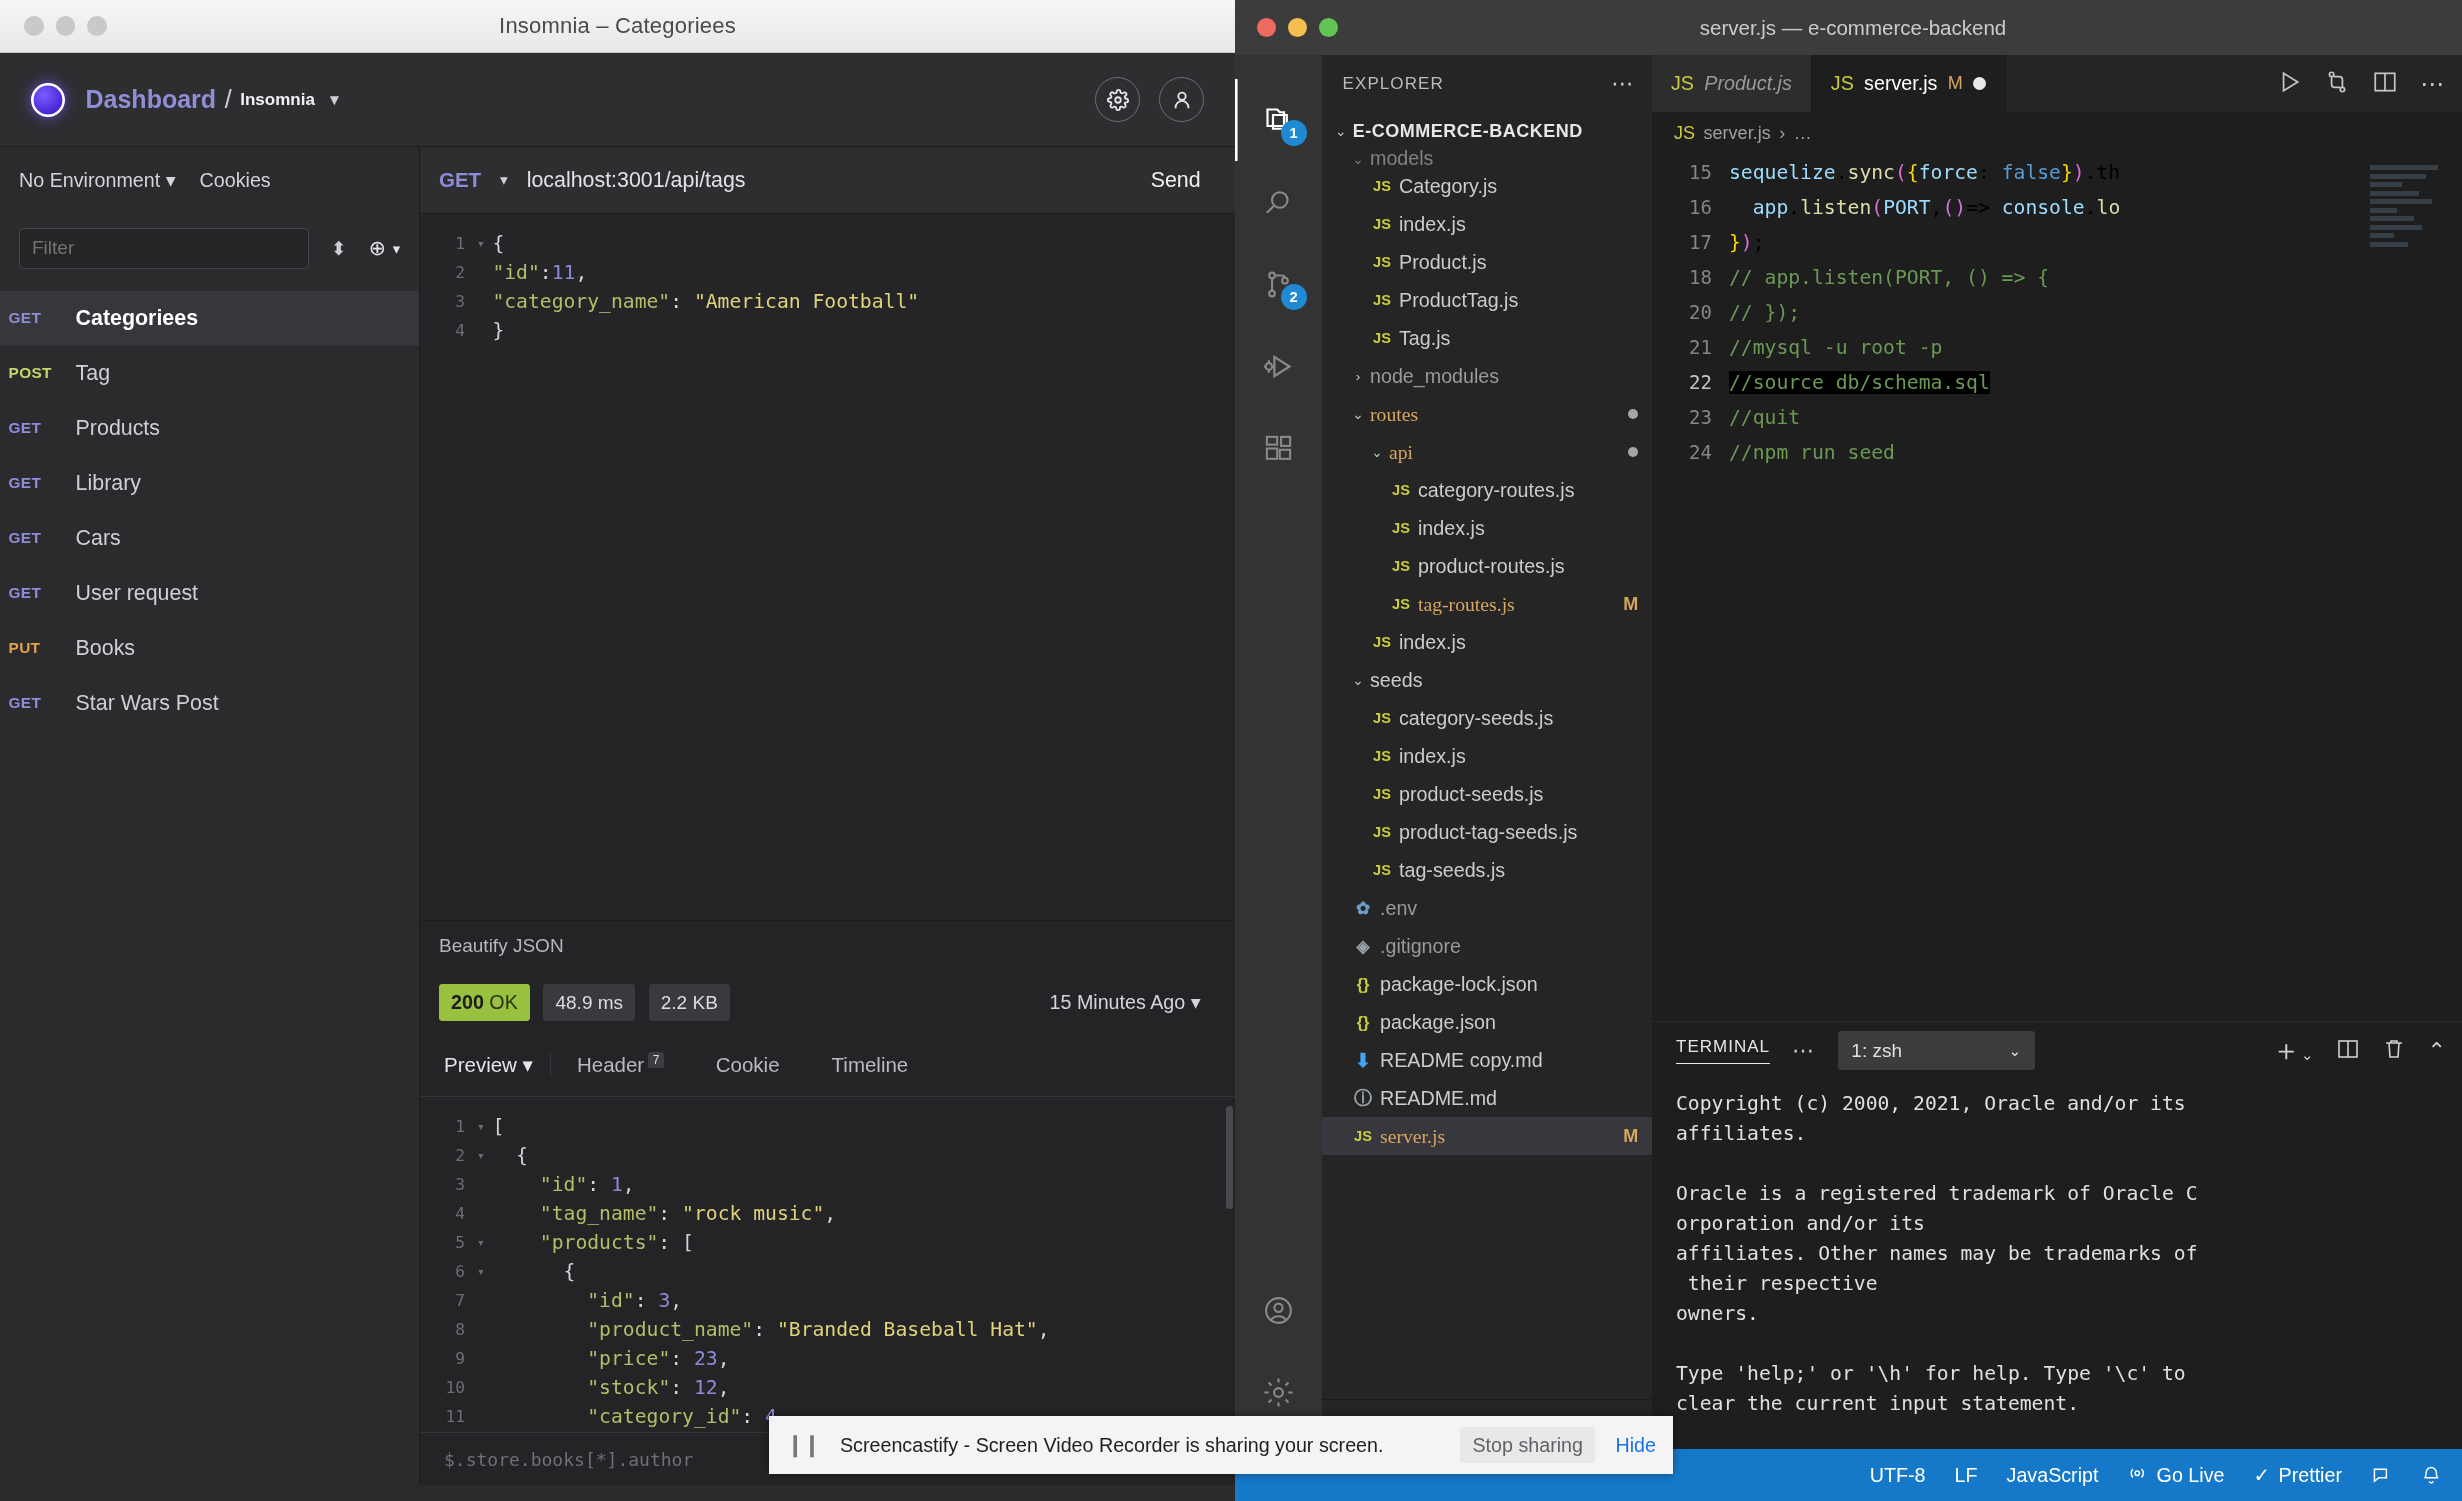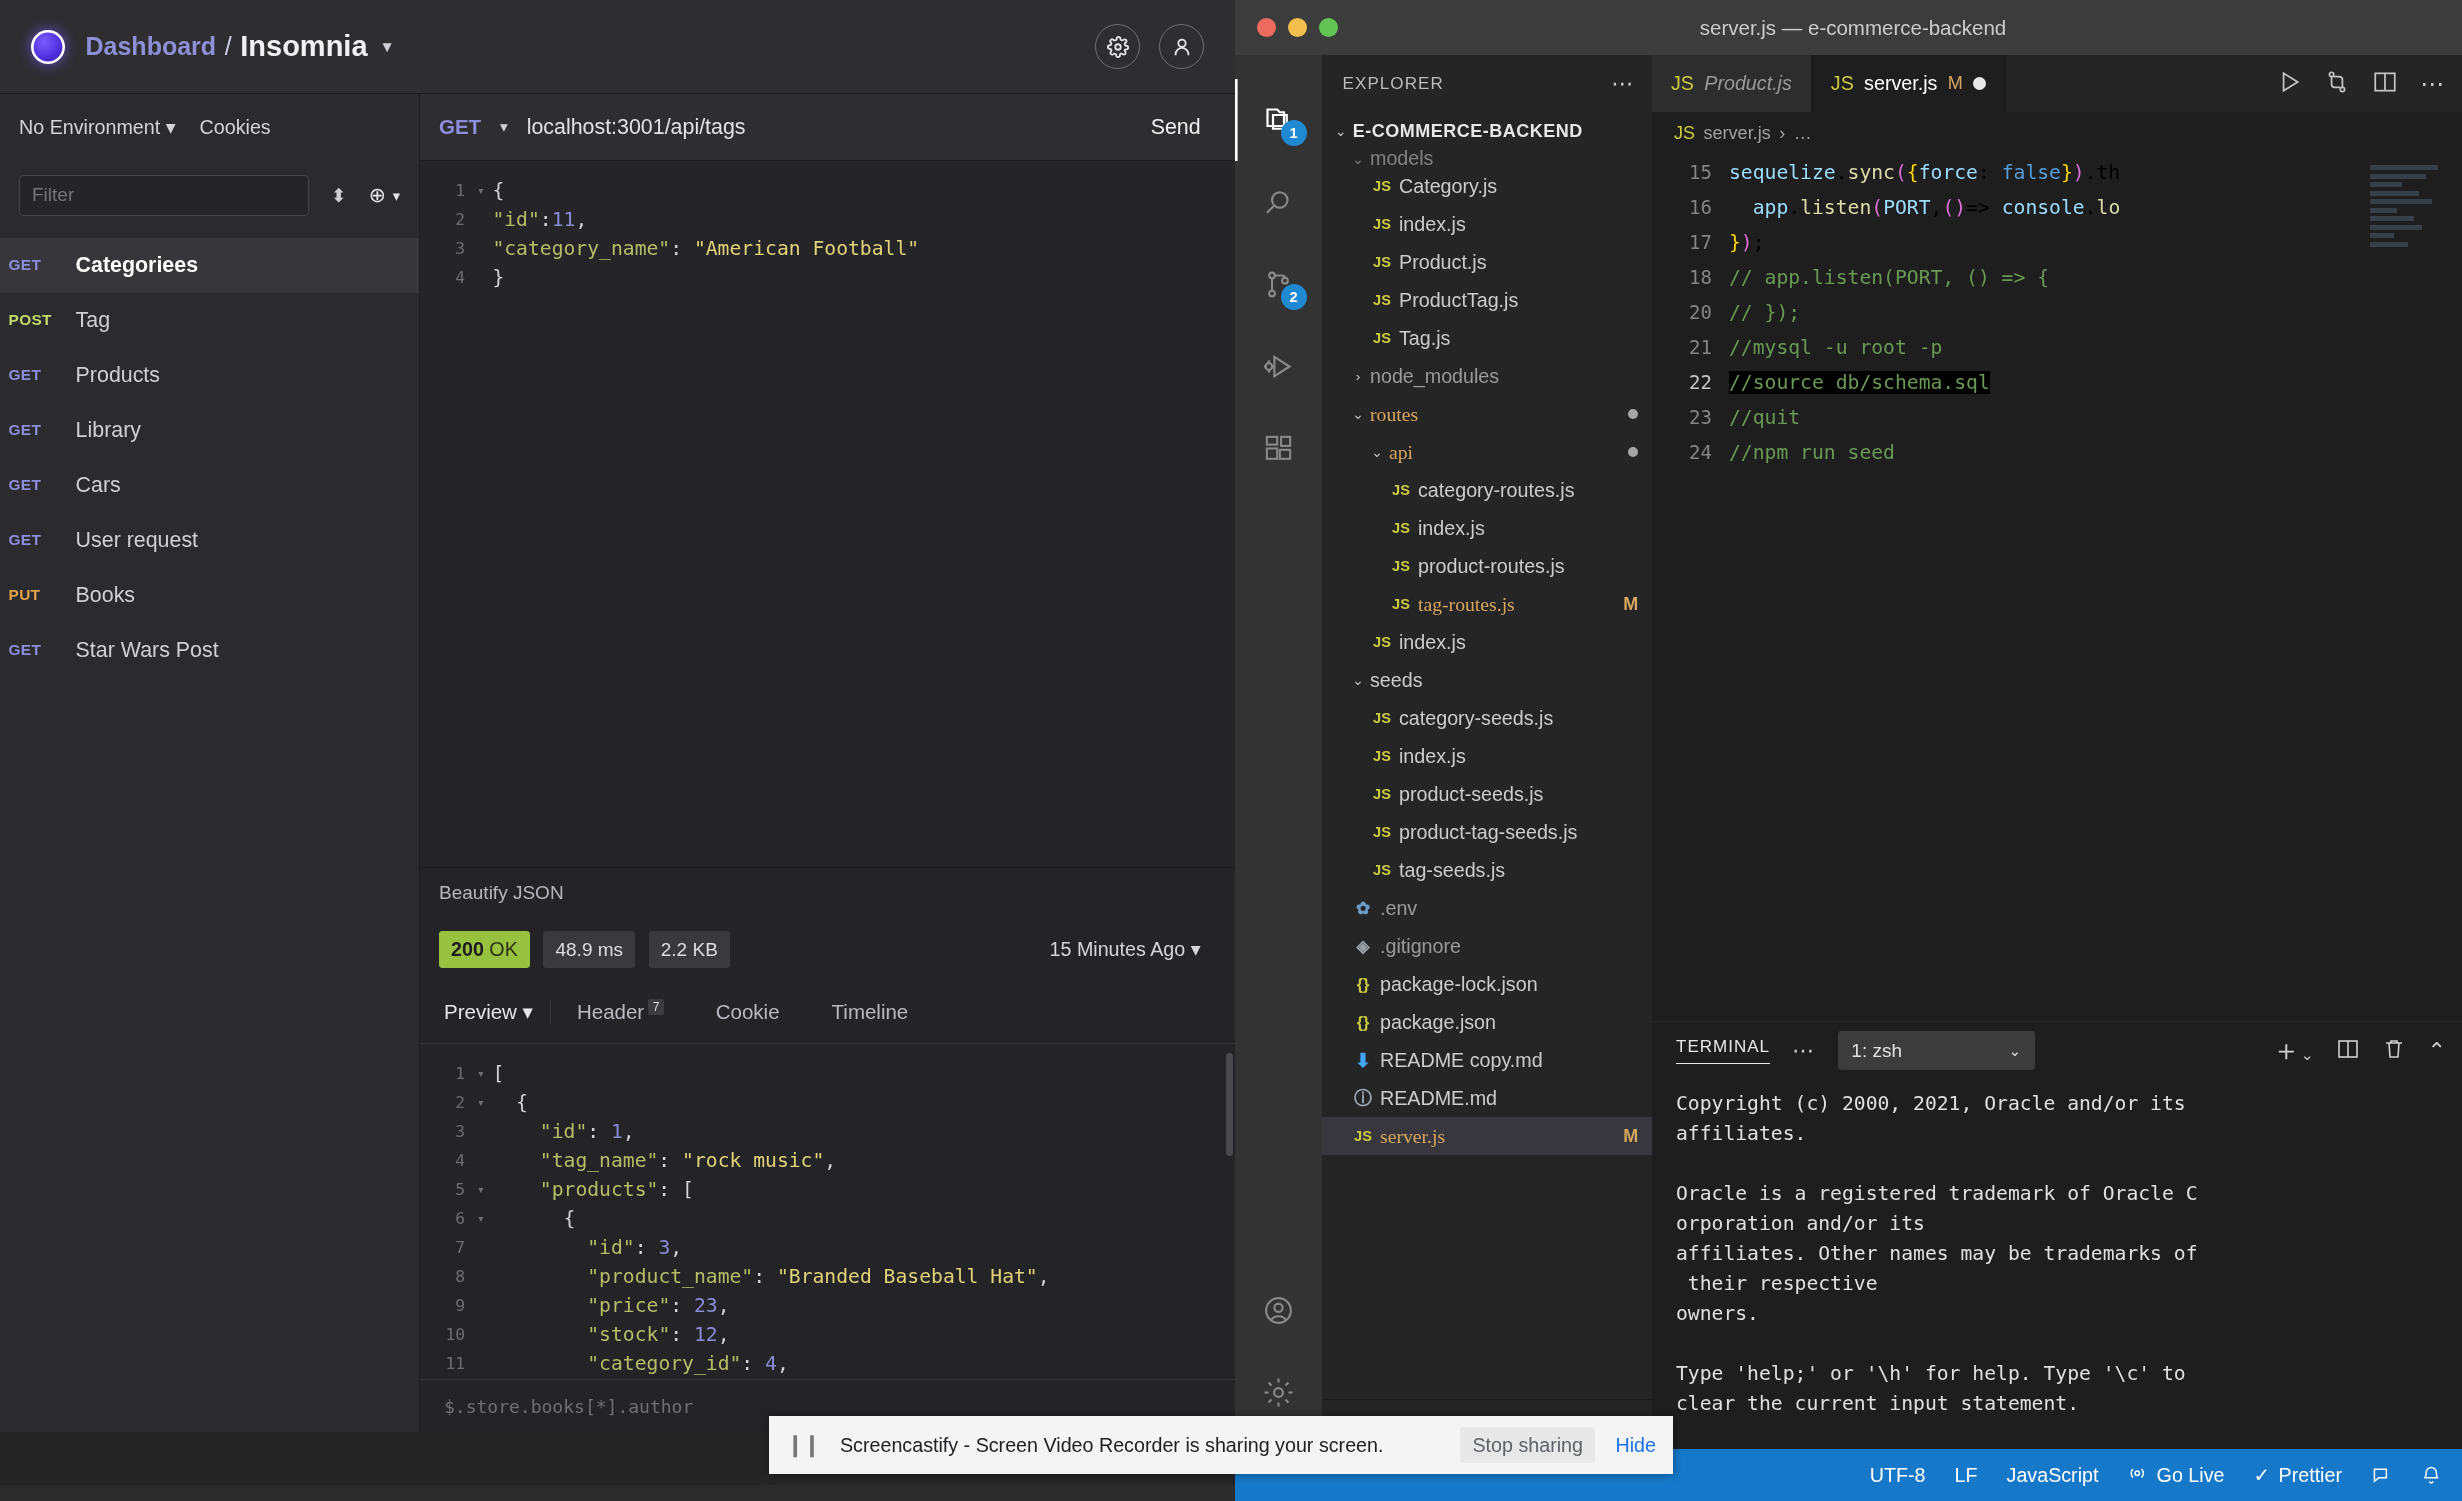--- a/index.html
+++ b/index.html
@@ -200,6 +200,14 @@
 
   <div class="insomnia">
 
+    <div class="ins-titlebar">
+      <div class="traffic">
+        <span></span>
+        <span></span>
+        <span></span>
+      </div>
+      <div class="ins-title">Insomnia – Categoriees</div>
+    </div>
 
     <div class="ins-header">
       <div class="ins-logo"></div>

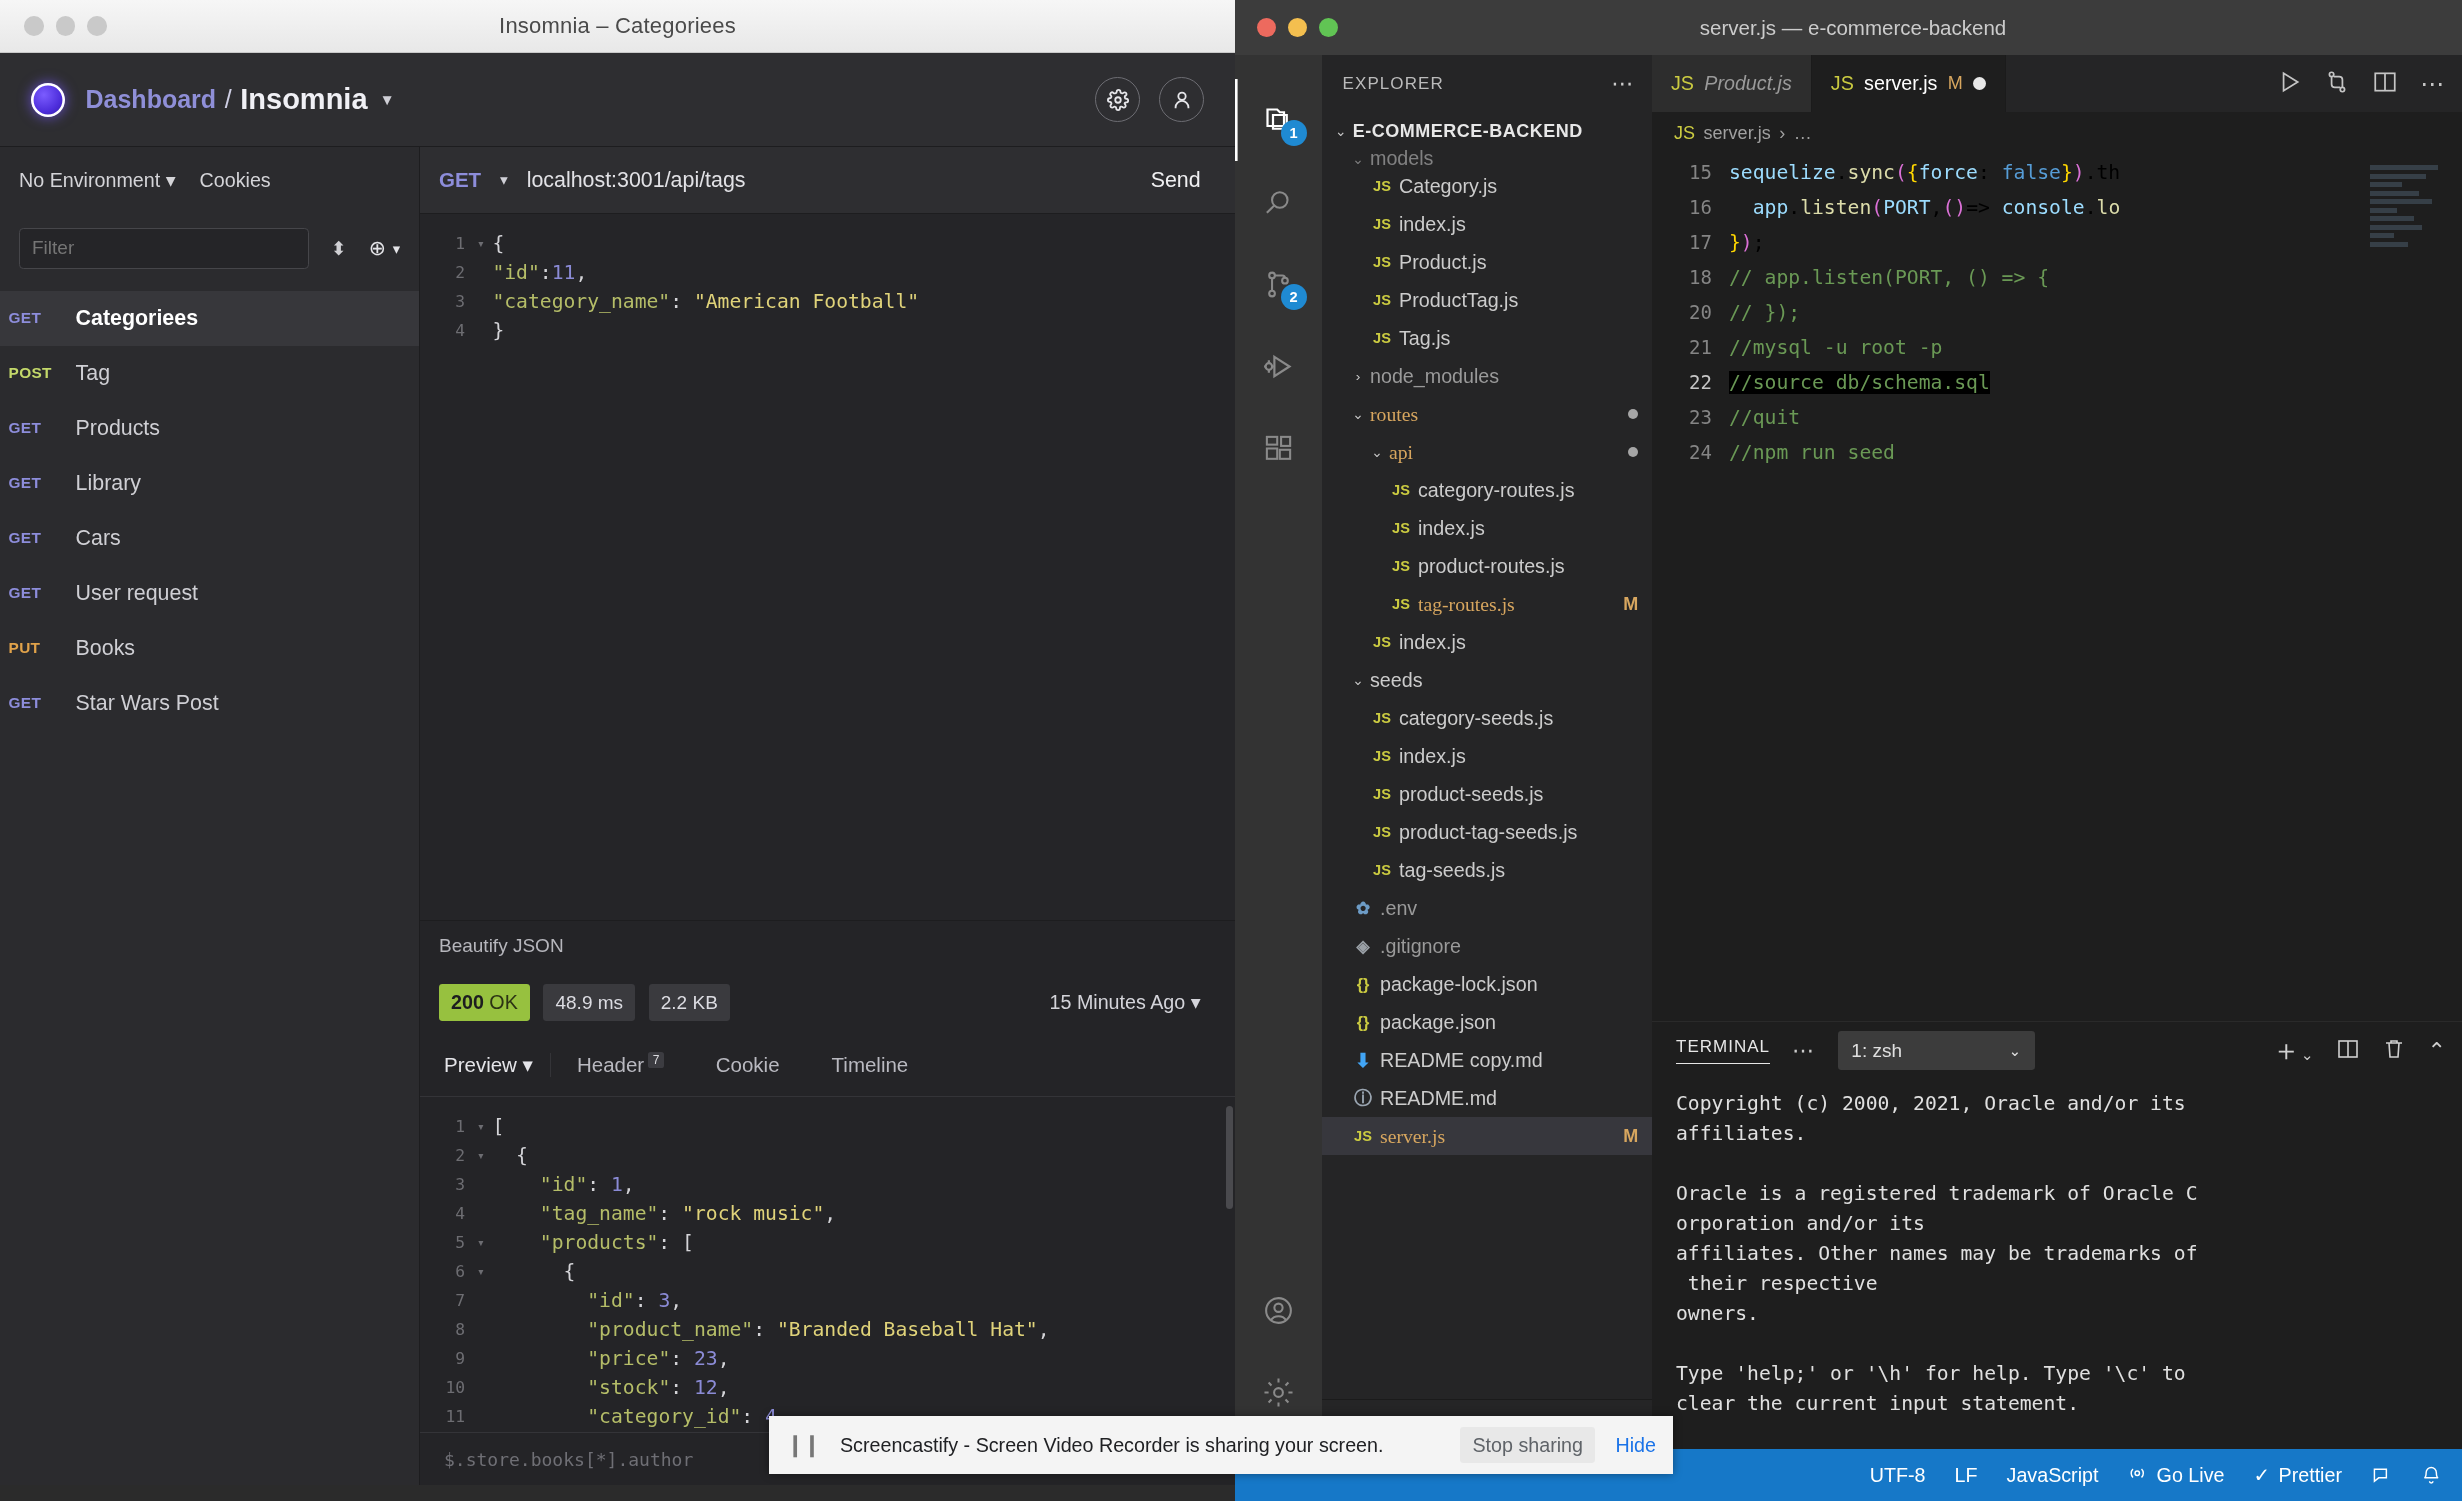--- a/index.html
+++ b/index.html
@@ -40,7 +40,7 @@
   }
   .crumb { font-size: 25px; color: #8f8fd8; font-weight: 600; }
   .crumb-sep { font-size: 25px; color: #cfcfe4; margin: 0 8.6px; }
-  .crumb-cur { font-size: 29px; color: #f0f0f5; font-weight: 600; }
+  .crumb-cur { font-size: 17px; color: #f0f0f5; font-weight: 600; }
   .caret-dn { margin-left: 12px; color: #cfcfd6; font-size: 15.4px; }
   .ins-head-right { margin-left: auto; display: flex; gap: 19px; }
   .circ-btn {

